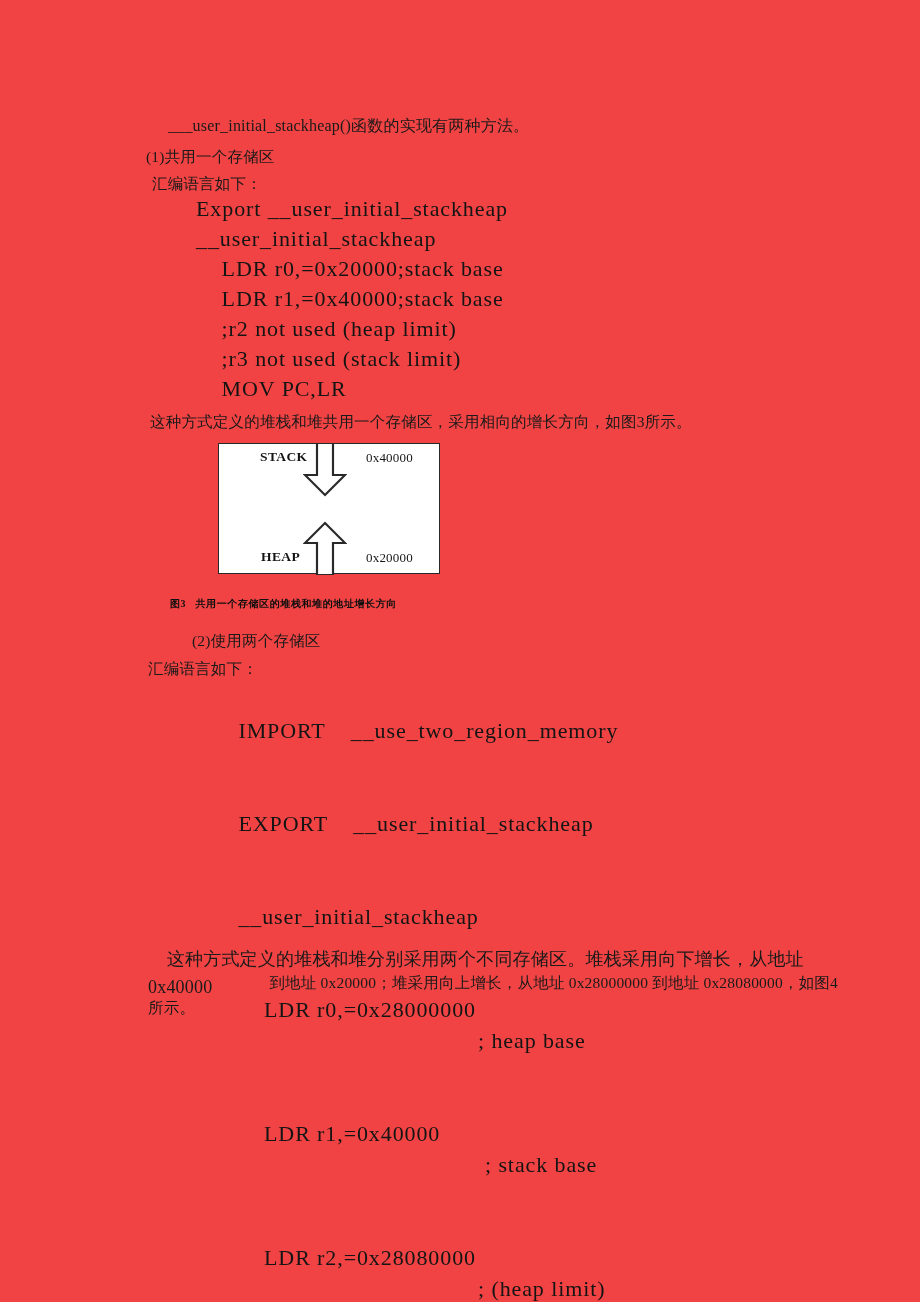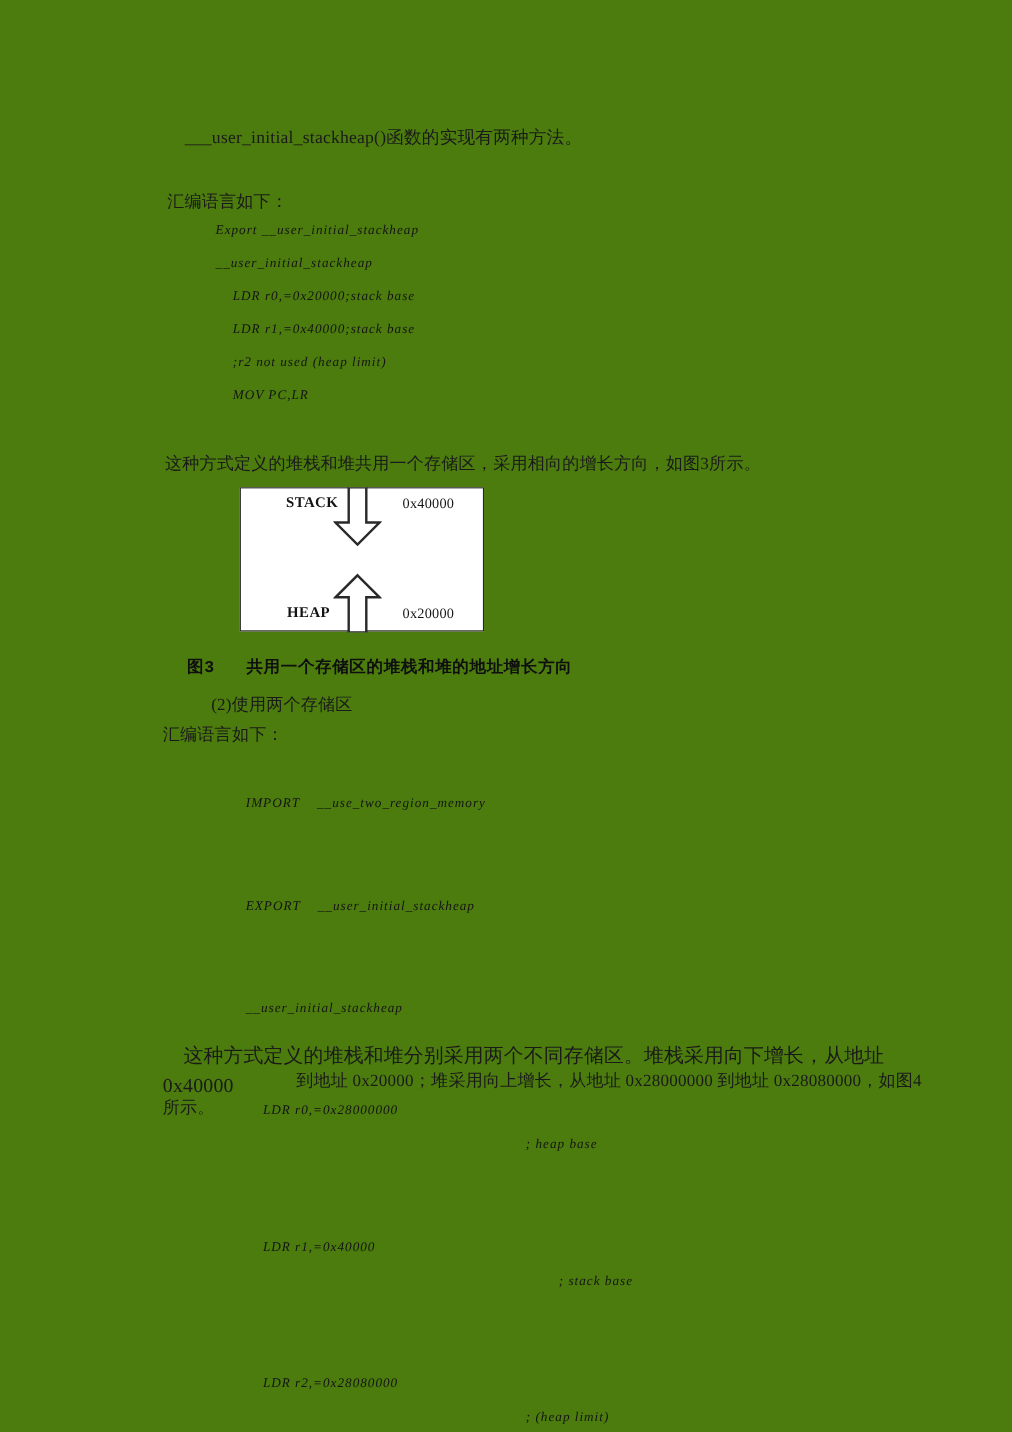--- a/index.html
+++ b/index.html
@@ -19,7 +19,7 @@
   .page {
     position: absolute;
     inset: 0;
-    background: #4d7c0f;
+    background: #ef4444;
   }
 
   

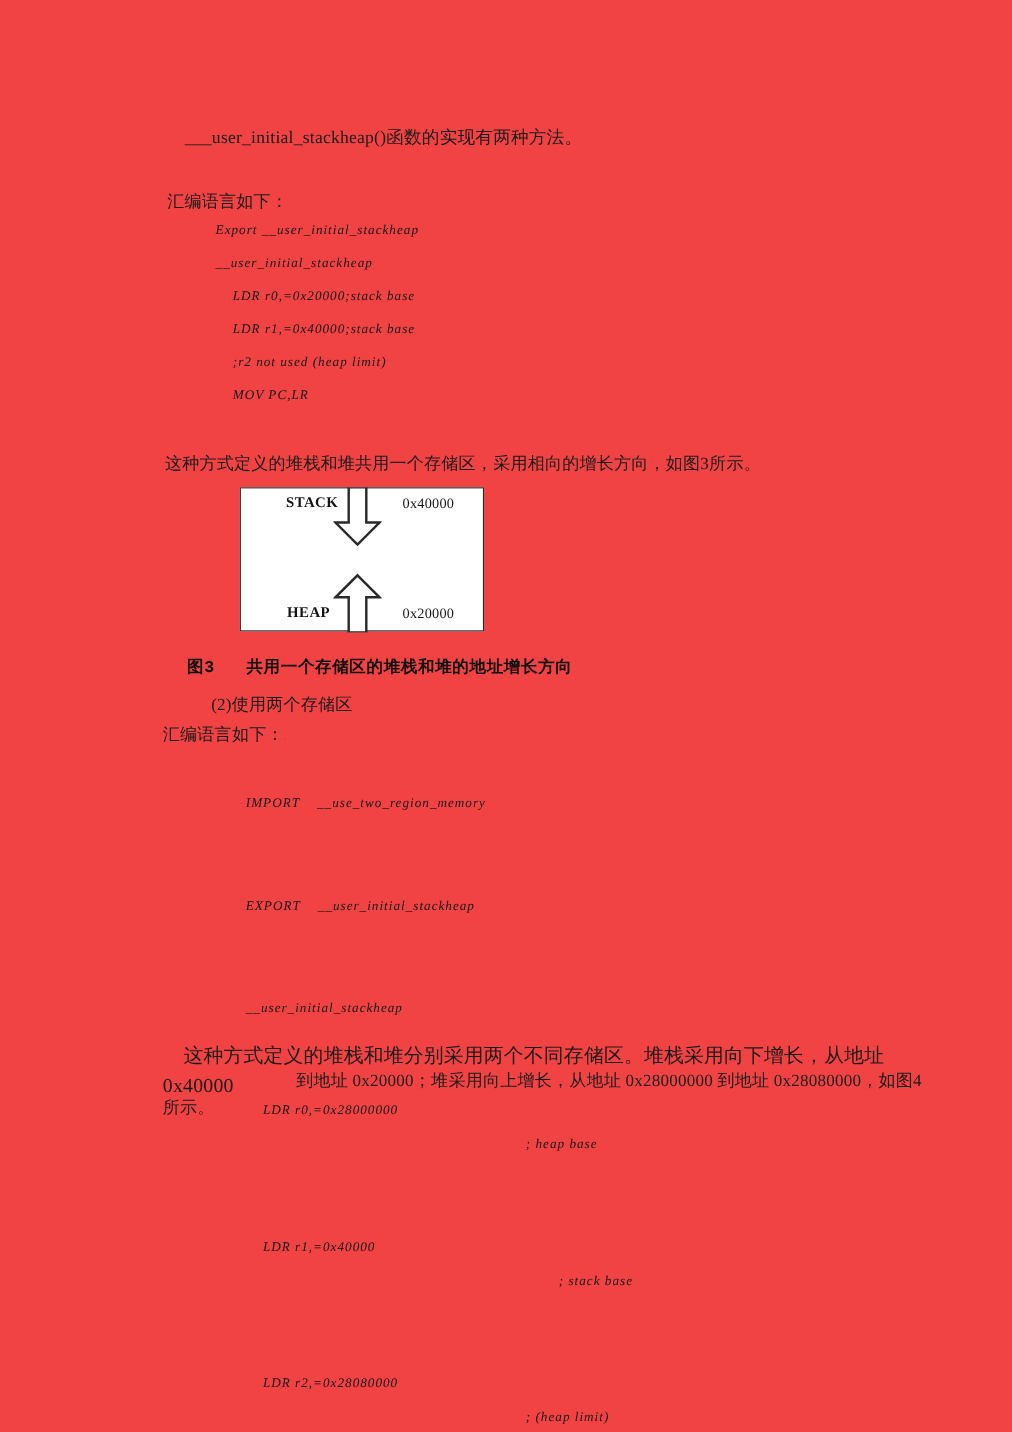--- a/index.html
+++ b/index.html
@@ -109,6 +109,7 @@
 
   <div class="para body-cn" style="left:168px; top:114px; width:640px; font-size:16px;">___user_initial_stackheap()函数的实现有两种方法。</div>
 
+  <div class="para body-cn" style="left:146px; top:145px; width:500px; font-size:15.5px;">(1)共用一个存储区</div>
 
   <div class="para body-cn" style="left:152px; top:172px; width:400px; font-size:15.5px;">汇编语言如下：</div>
 

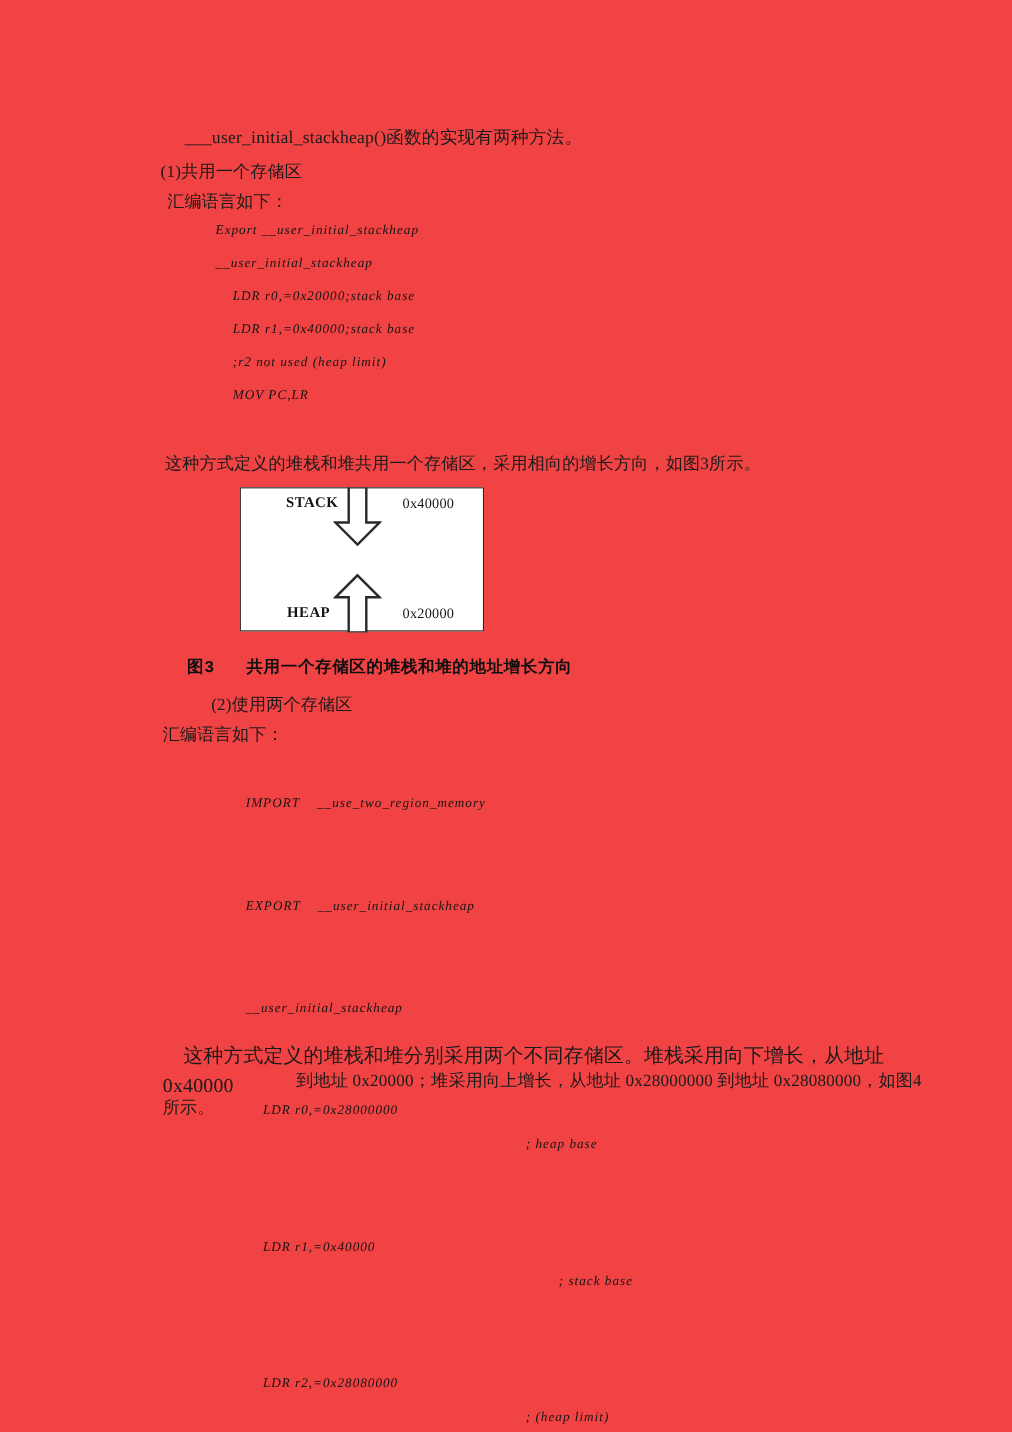--- a/index.html
+++ b/index.html
@@ -49,8 +49,7 @@
     letter-spacing: 0.9px;
   }
   .code-line.big {
-    font-size: 12px;
-    font-style: italic;
+    font-size: 22px;
   }
   .cmt {
     letter-spacing: 0.9px;

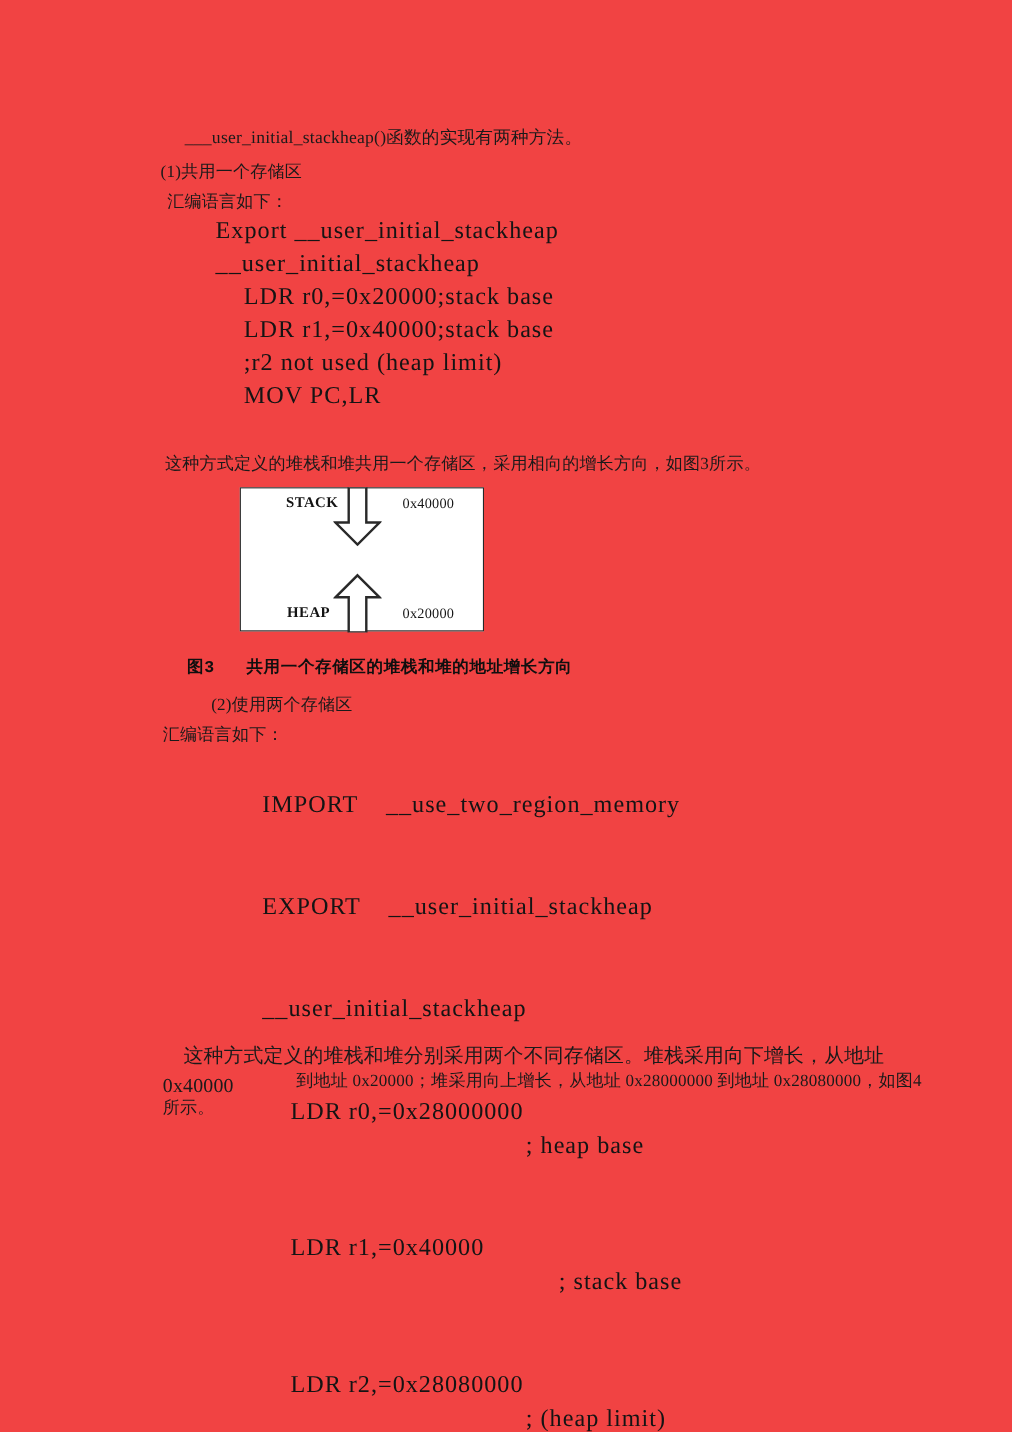--- a/index.html
+++ b/index.html
@@ -118,6 +118,7 @@
     <div class="code-line big">    LDR r0,=0x20000;stack base</div>
     <div class="code-line big">    LDR r1,=0x40000;stack base</div>
     <div class="code-line big">    ;r2 not used (heap limit)</div>
+    <div class="code-line big">    ;r3 not used (stack limit)</div>
     <div class="code-line big">    MOV PC,LR</div>
   </div>
 

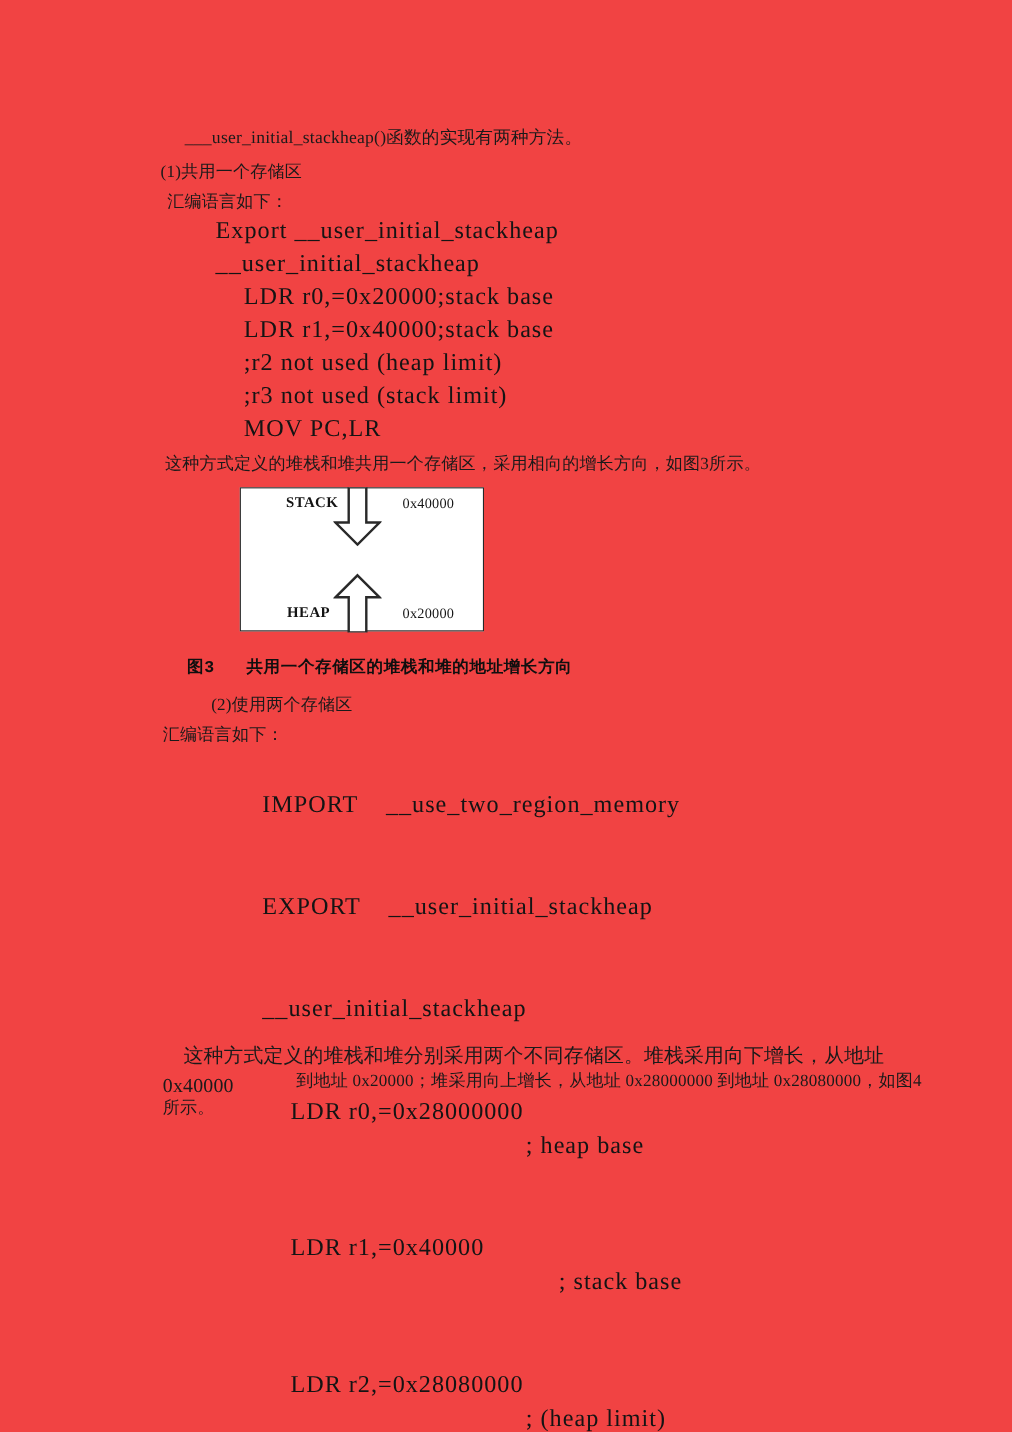--- a/index.html
+++ b/index.html
@@ -88,8 +88,8 @@
   }
   .fig-caption {
     position: absolute;
-    font-family: Liberation Mono, monospace;
-    font-size: 15px;
+    font-family: Liberation Serif, serif;
+    font-size: 10px;
     font-weight: 700;
     letter-spacing: 0.6px;
     color: #111111;

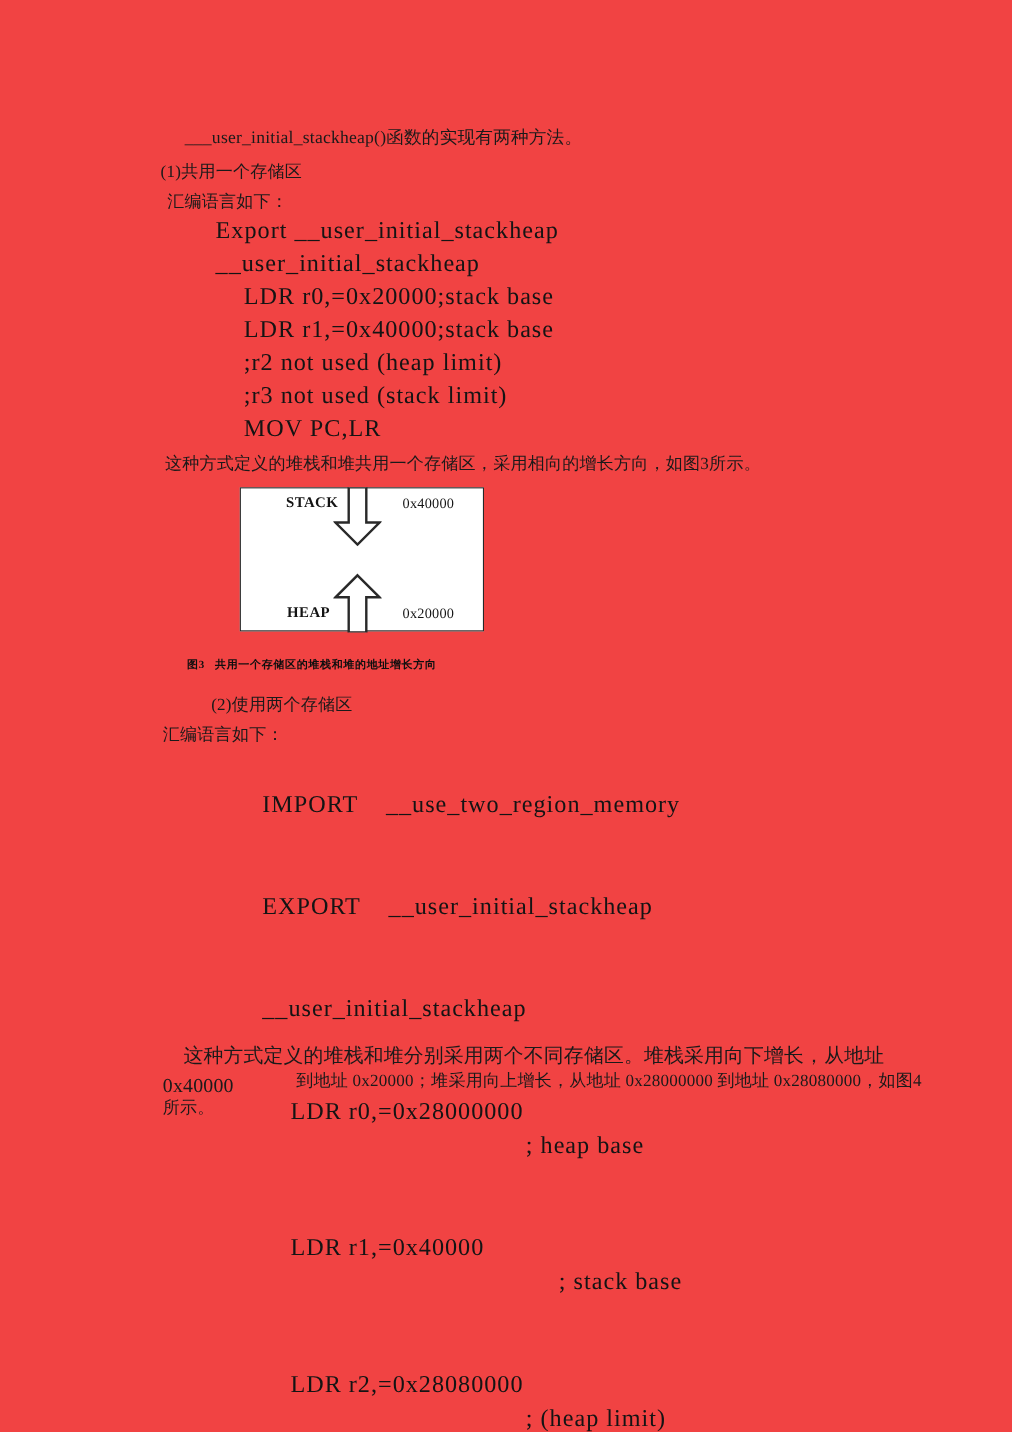--- a/index.html
+++ b/index.html
@@ -167,7 +167,7 @@
     </div>
     <div class="code-line big" style="line-height:31px; position:relative;">
       <span>    LDR r1,=0x40000</span>
-      <span class="cmt" style="position:absolute; left:285px;margin-left:23px;">; stack base</span>
+      <span class="cmt" style="position:absolute; left:285px;">; stack base</span>
     </div>
     <div class="code-line big" style="line-height:31px; position:relative;">
       <span>    LDR r2,=0x28080000</span>

